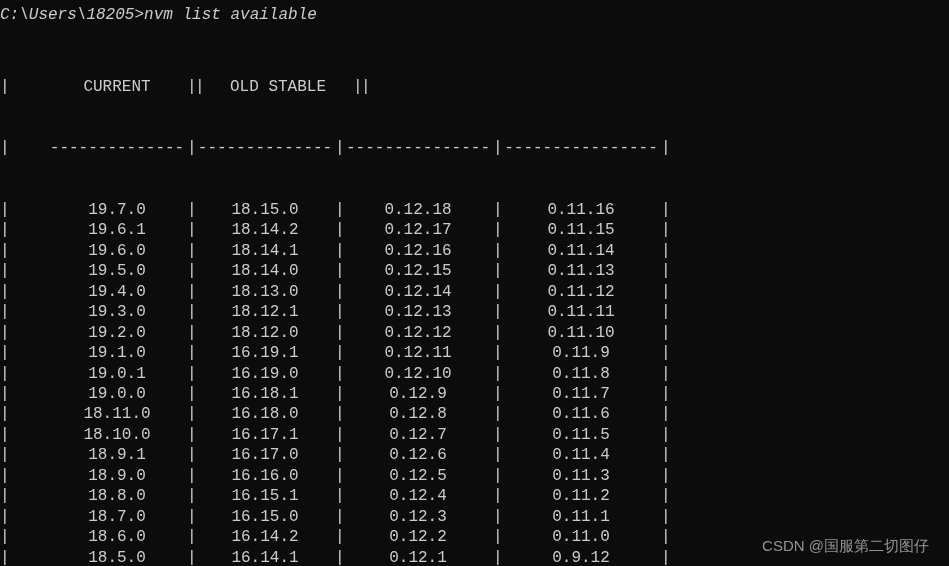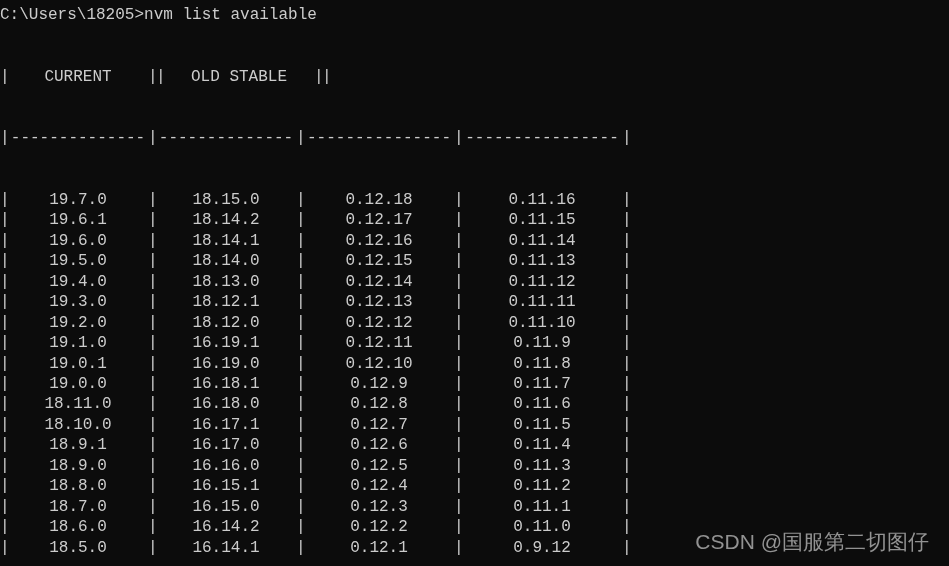--- a/index.html
+++ b/index.html
@@ -20,7 +20,8 @@
     }
     .prompt-line {
       white-space: pre;
-      margin-bottom: 2px;
+      margin-bottom: 12px;
+      font-style: italic;
     }
     .table-container {
       white-space: pre;

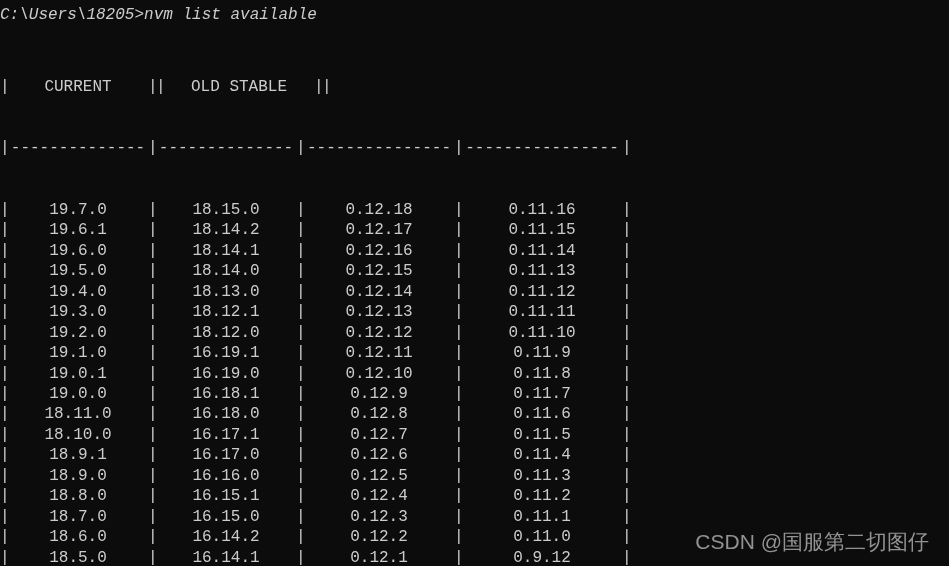--- a/index.html
+++ b/index.html
@@ -33,7 +33,7 @@
     .cell {
       text-align: center;
     }
-    .col1 { width: 140px; }
+    .col1 { width: 140px; margin-left: 39px; }
     .col2 { width: 140px; }
     .col3 { width: 150px; }
     .col4 { width: 160px; }

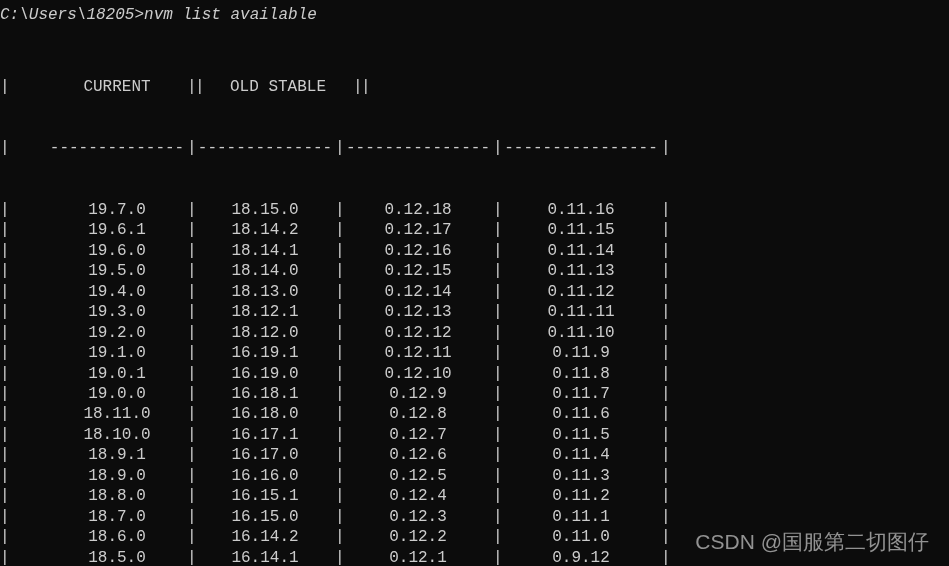--- a/index.html
+++ b/index.html
@@ -55,7 +55,7 @@
       right: 20px;
       color: #aaaaaa;
       font-family: Arial, sans-serif;
-      font-size: 21px;
+      font-size: 15px;
       opacity: 0.85;
     }
   </style>

